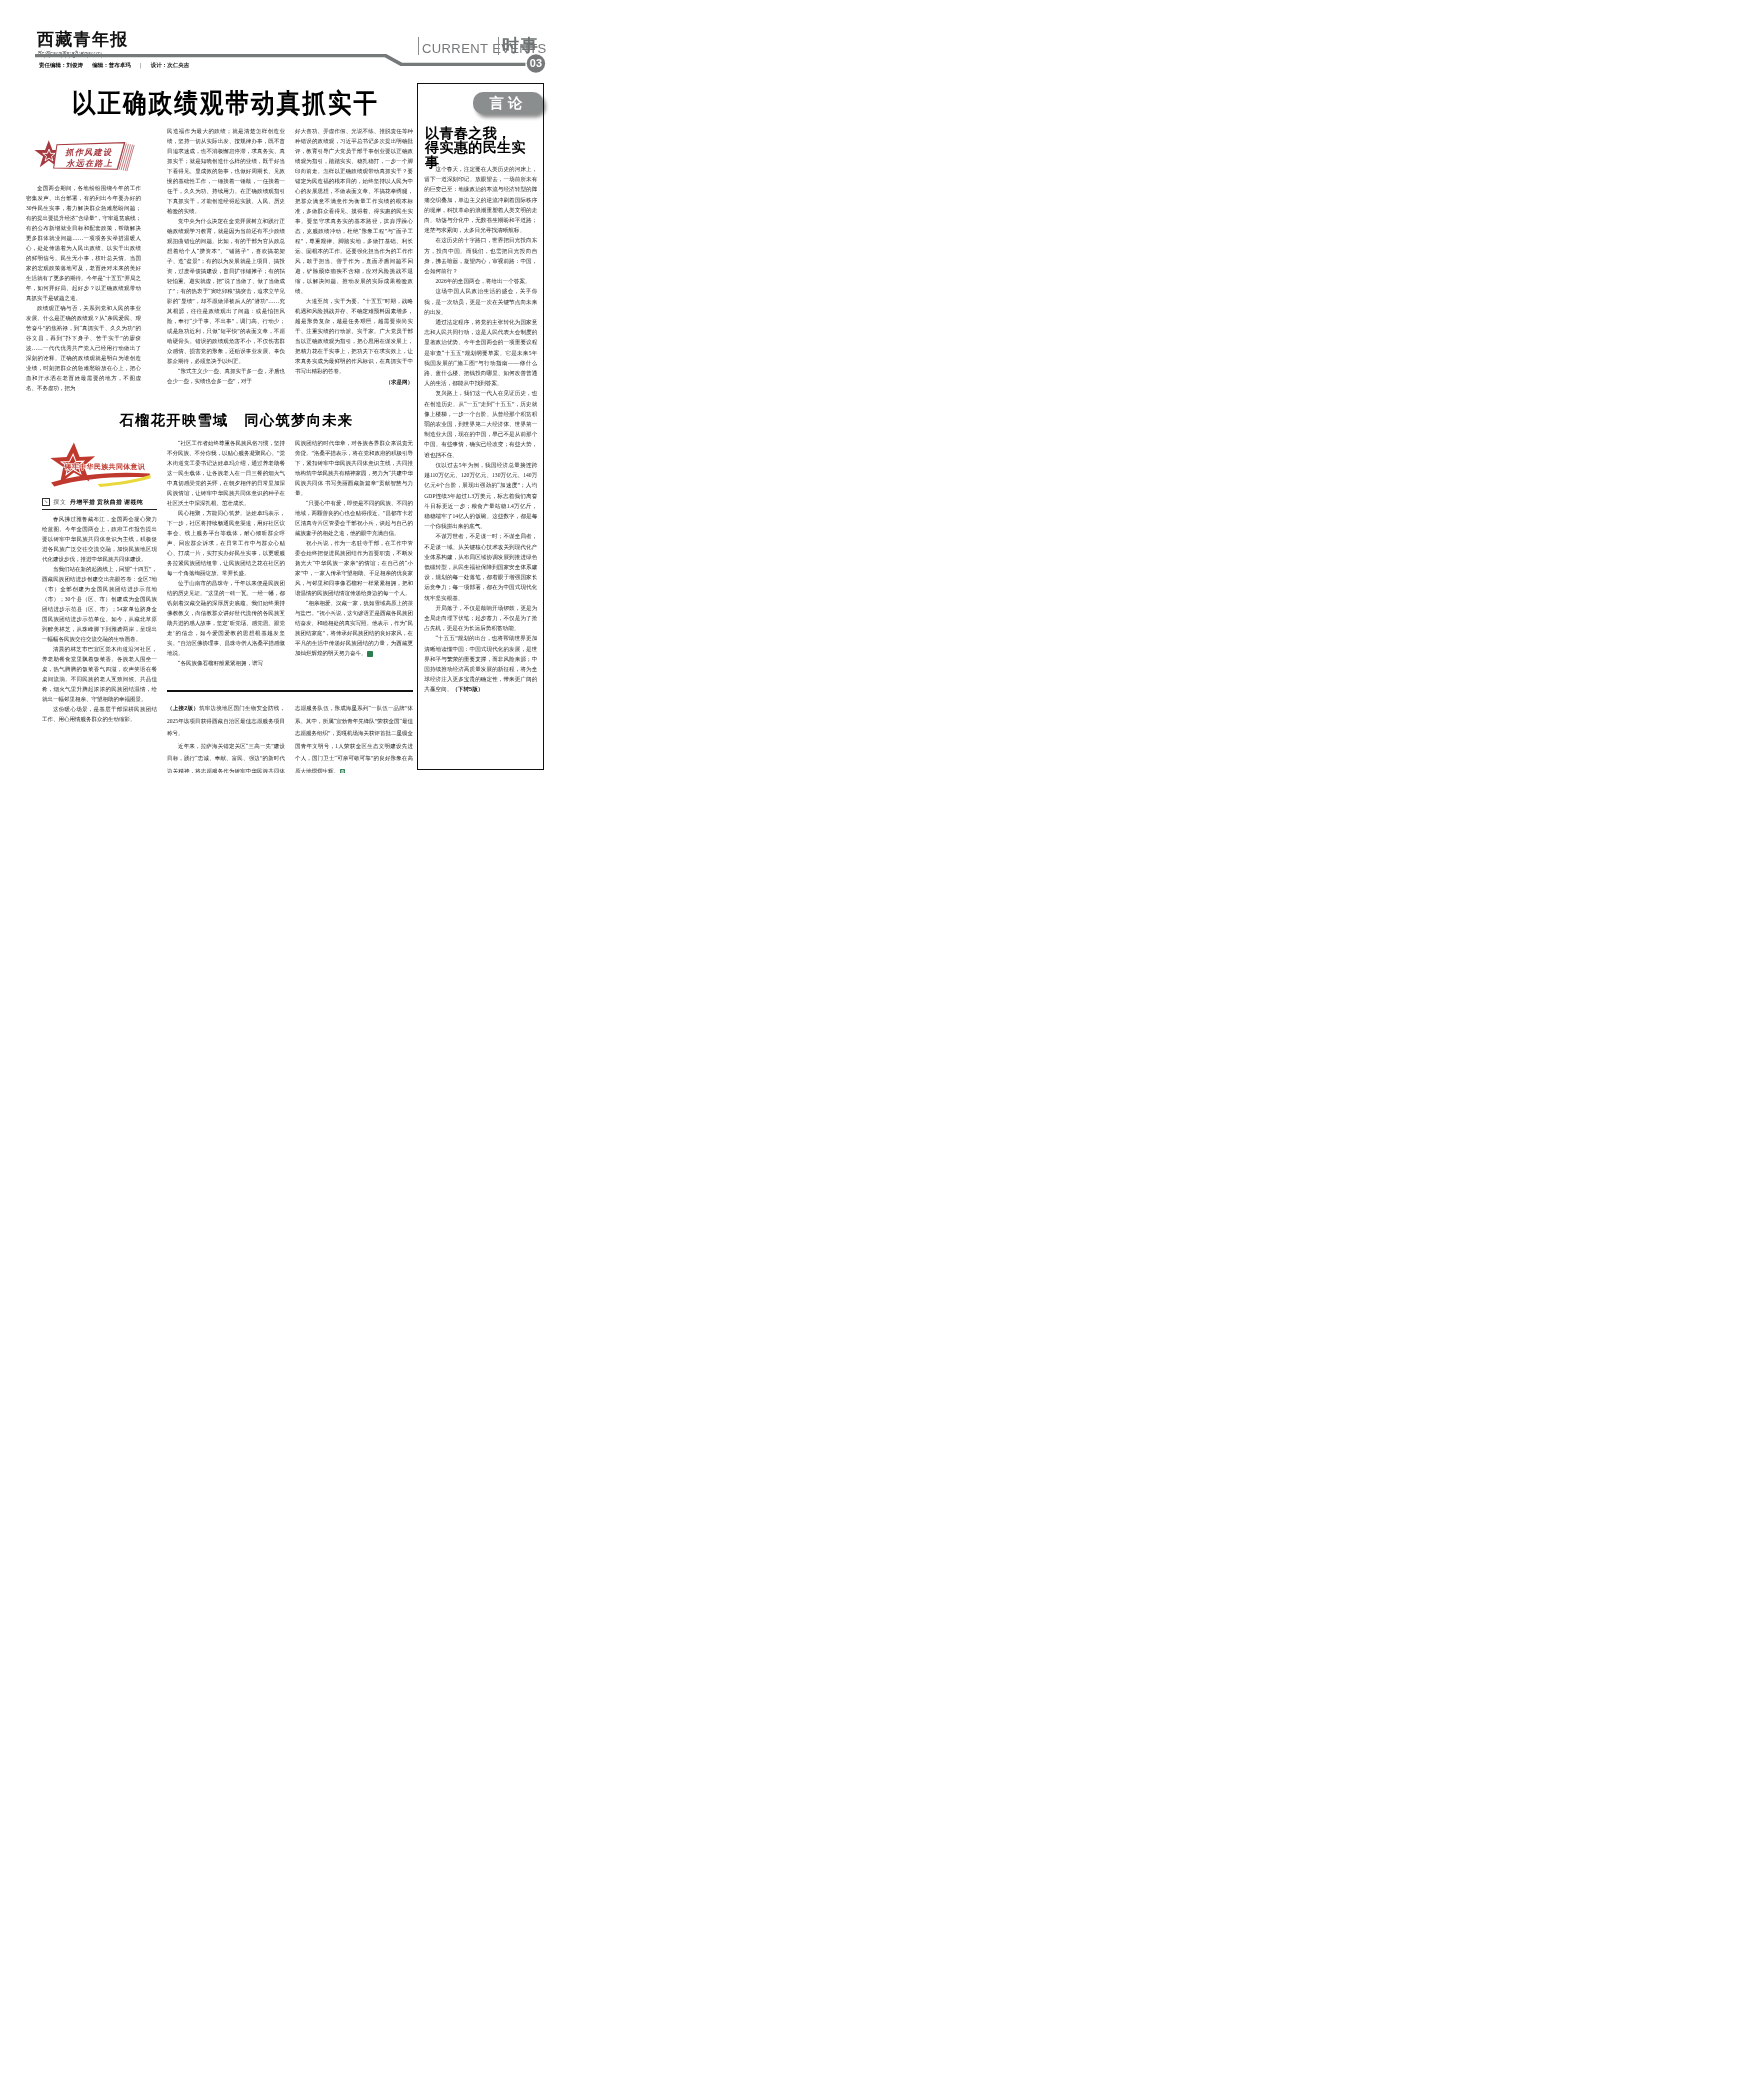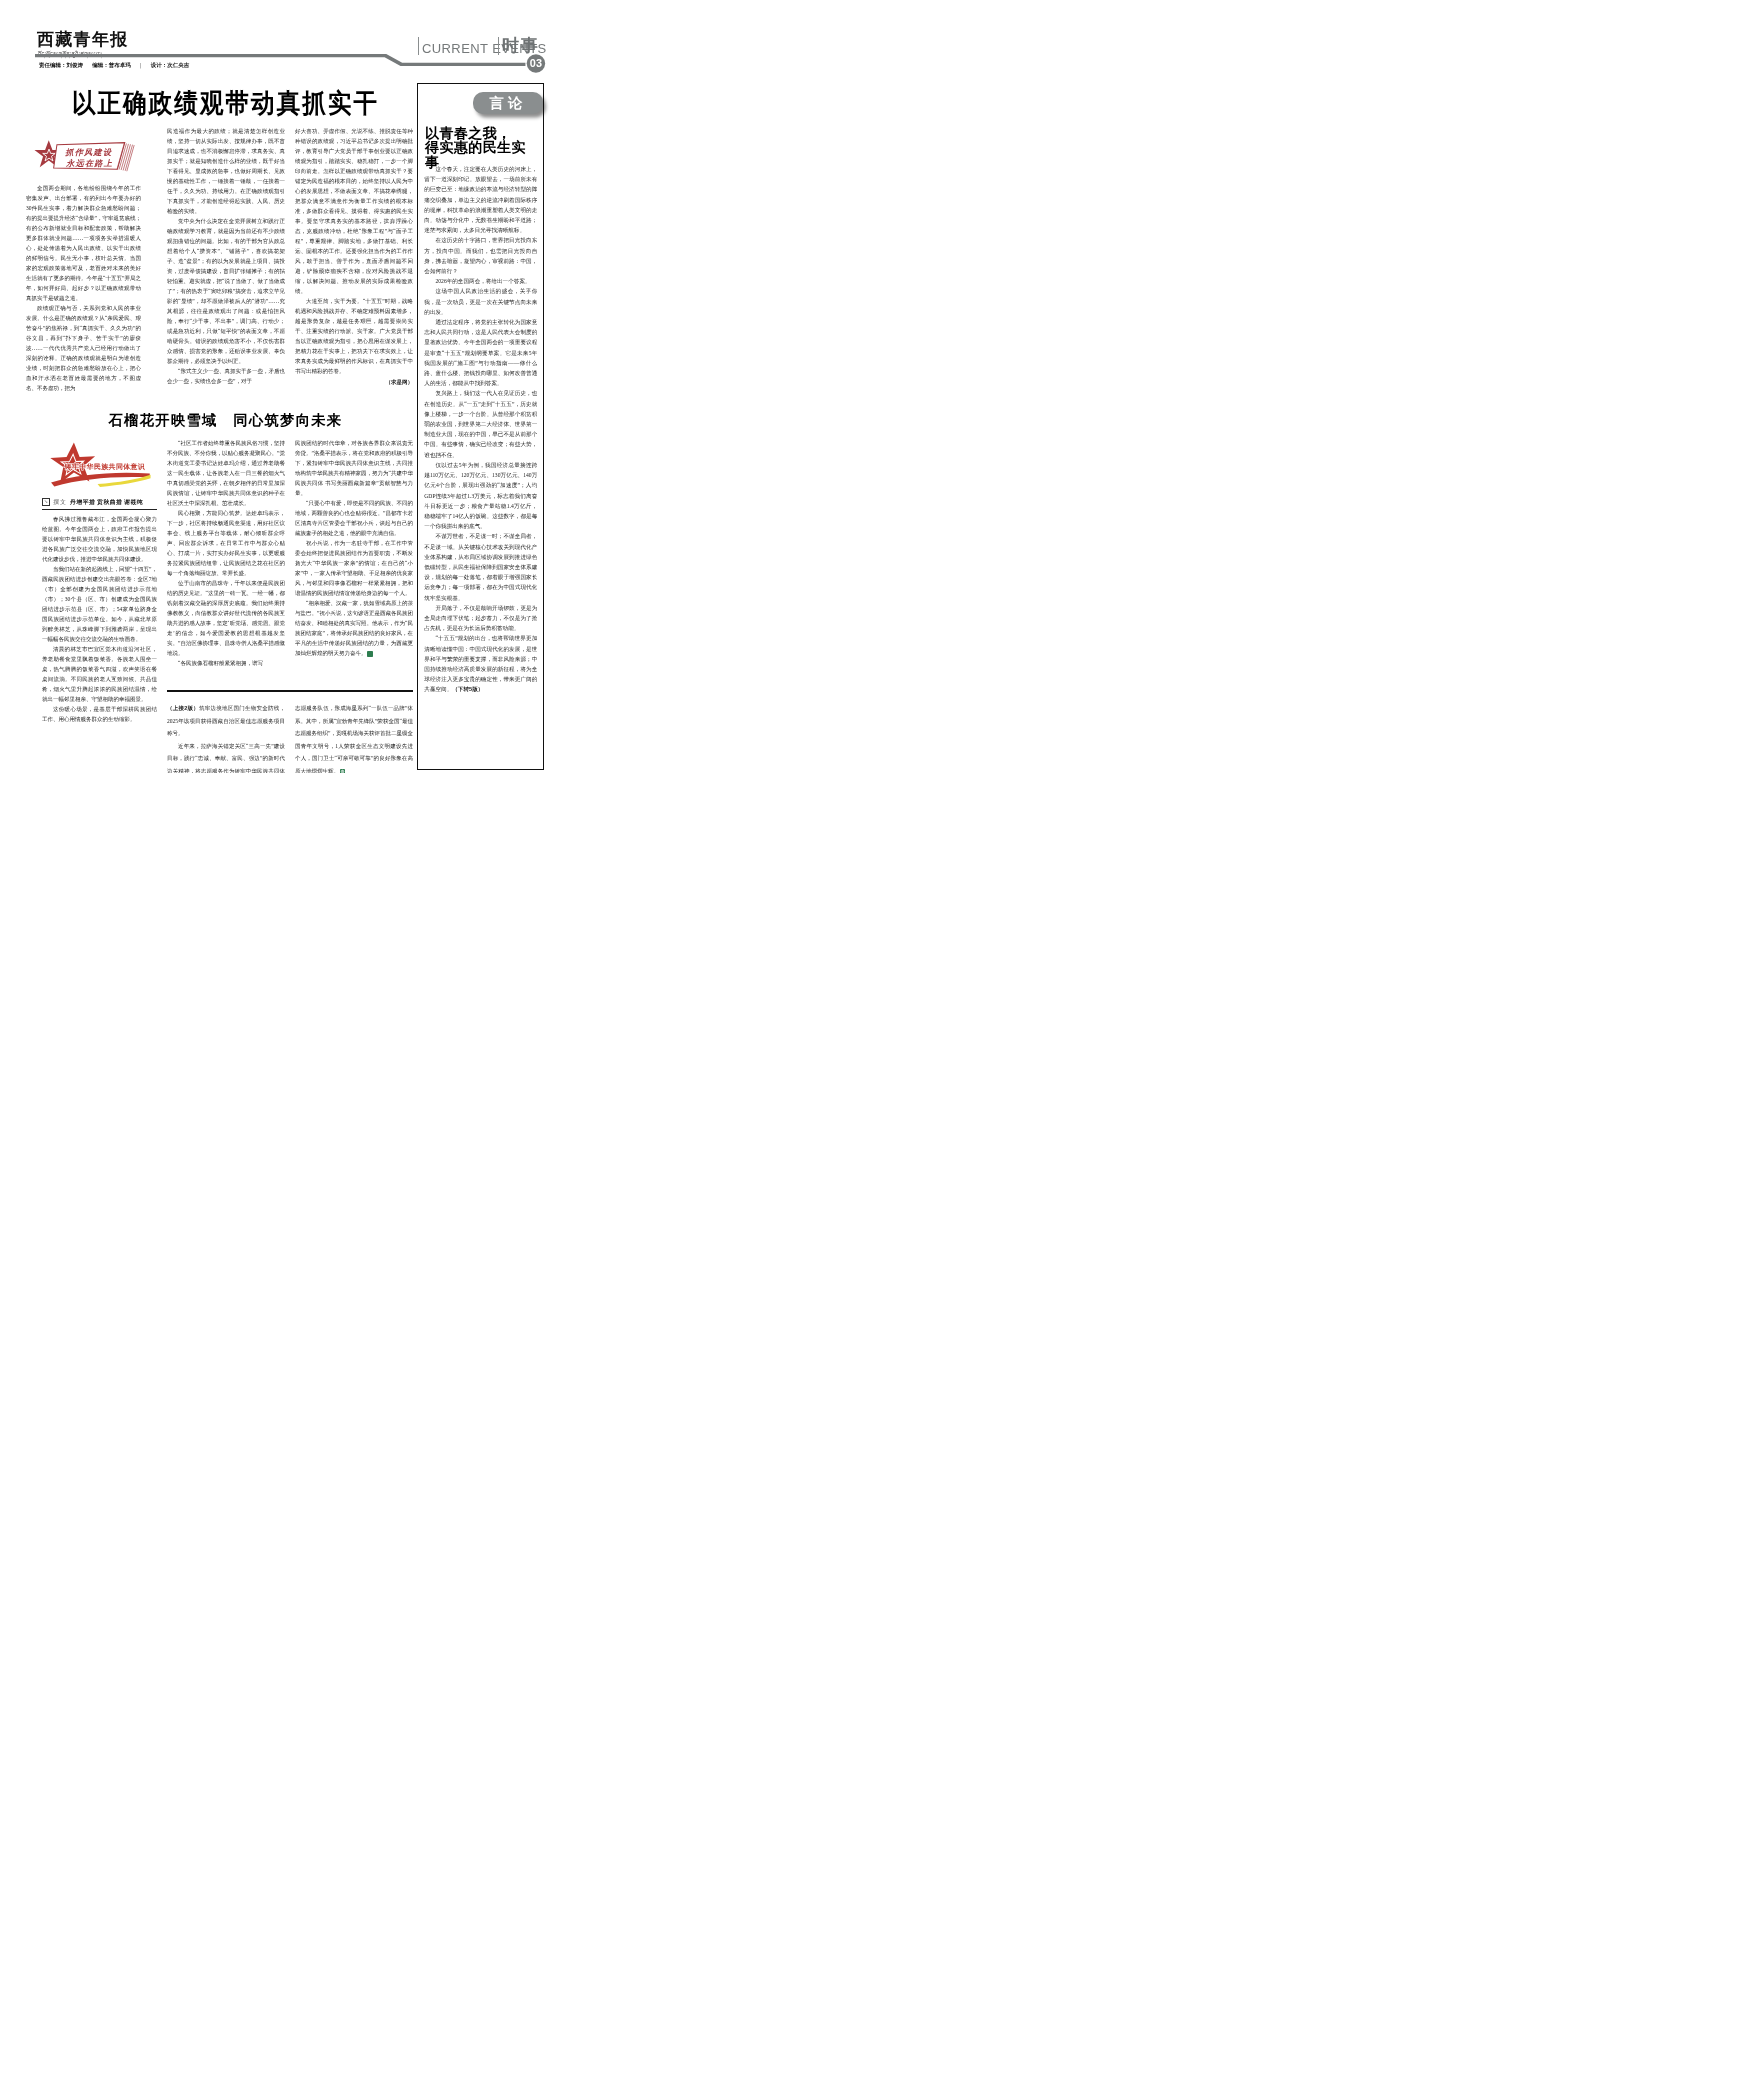--- a/index.html
+++ b/index.html
@@ -112,7 +112,7 @@
   <p class="attribution">（求是网）</p>
 </div>
 
-<div class="abs headline2" style="left:39px;top:411px;width:373px;">石榴花开映雪域　同心筑梦向未来</div>
+<div class="abs headline2" style="left:50px;top:411px;width:373px;">石榴花开映雪域　同心筑梦向未来</div>
 
 <div class="abs bodycol" style="left:42px;top:438px;width:115px;height:336px;">
   <svg width="106" height="53" viewBox="0 0 252 130" style="display:block;margin:1.7px auto 0 auto;font-size:13px">

